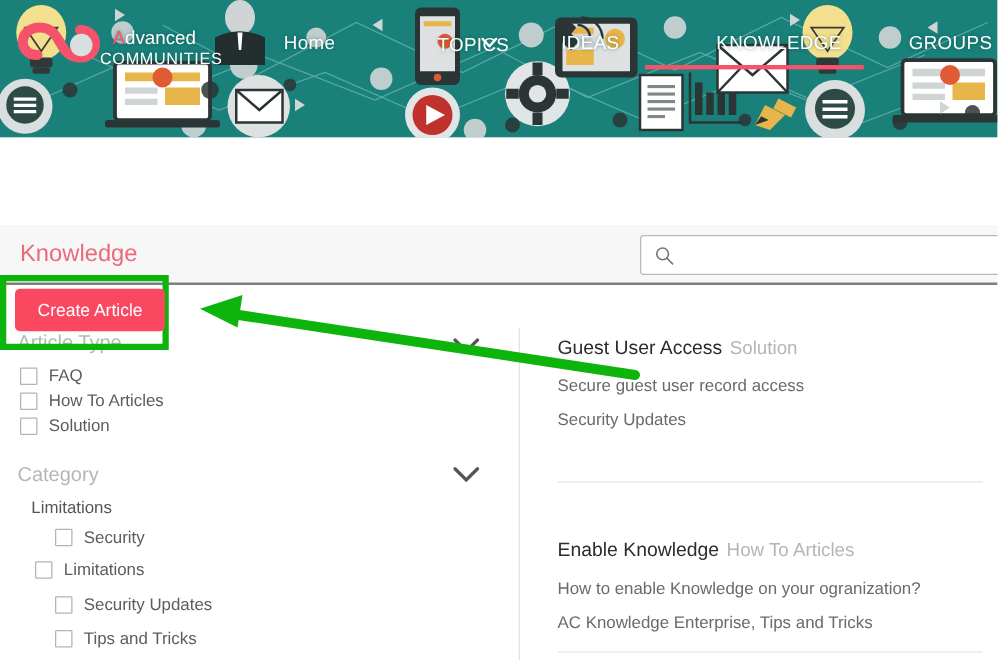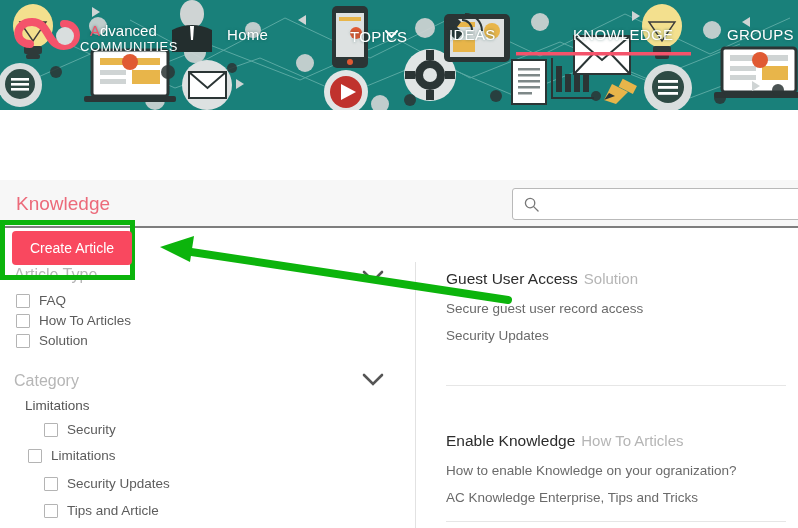--- a/index.html
+++ b/index.html
@@ -430,7 +430,7 @@
   </label>
   <label class="cb-row" style="left:44px; top:503px;">
     <span class="cb"></span>
-    <span class="cb-lbl">Tips and Article</span>
+    <span class="cb-lbl">Tips and Tricks</span>
   </label>
 
   <section class="articles">

